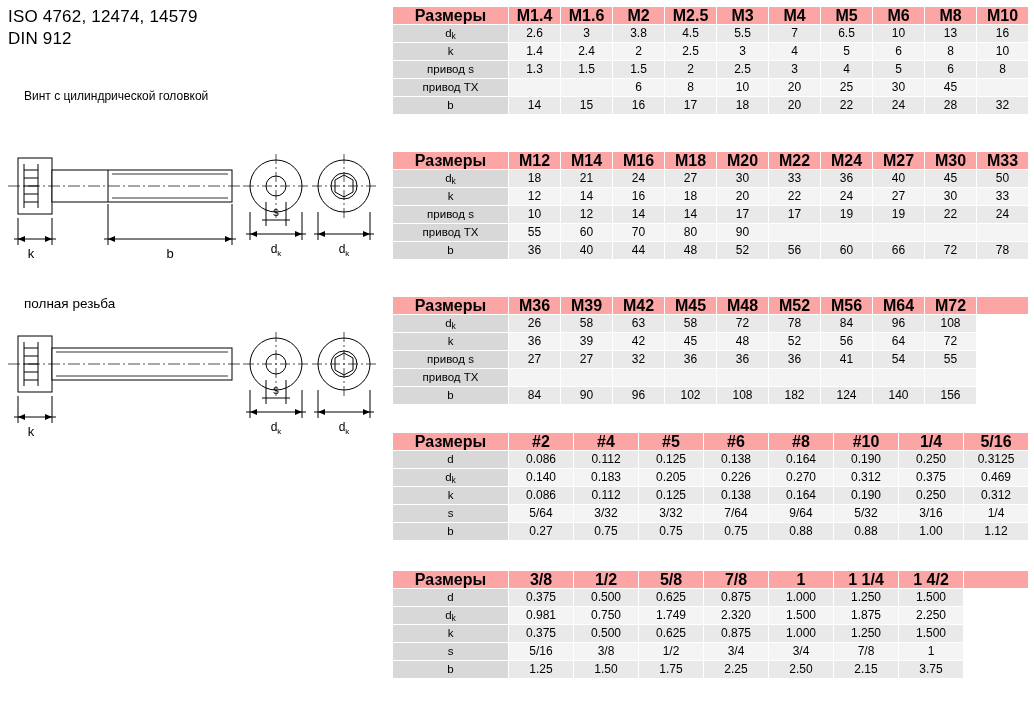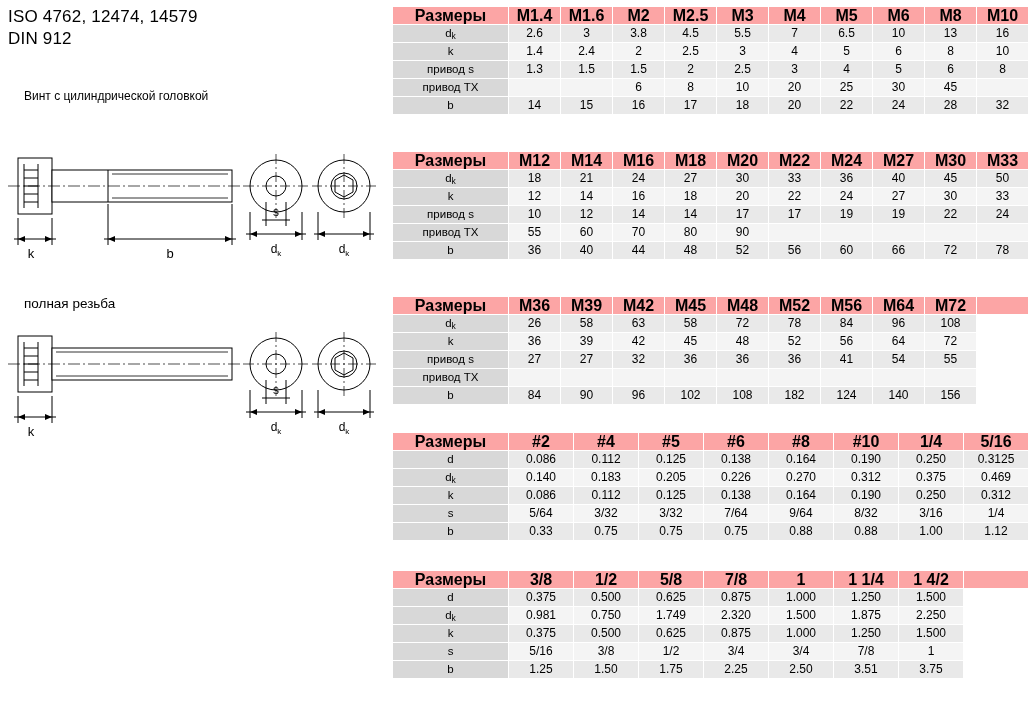--- a/index.html
+++ b/index.html
@@ -624,7 +624,7 @@
               <td class="val-b">3/32</td>
               <td class="val-b">7/64</td>
               <td class="val-b">9/64</td>
-              <td class="val-b">8/32</td>
+              <td class="val-b">5/32</td>
               <td class="val-b">3/16</td>
               <td class="val-b">1/4</td>
             </tr>

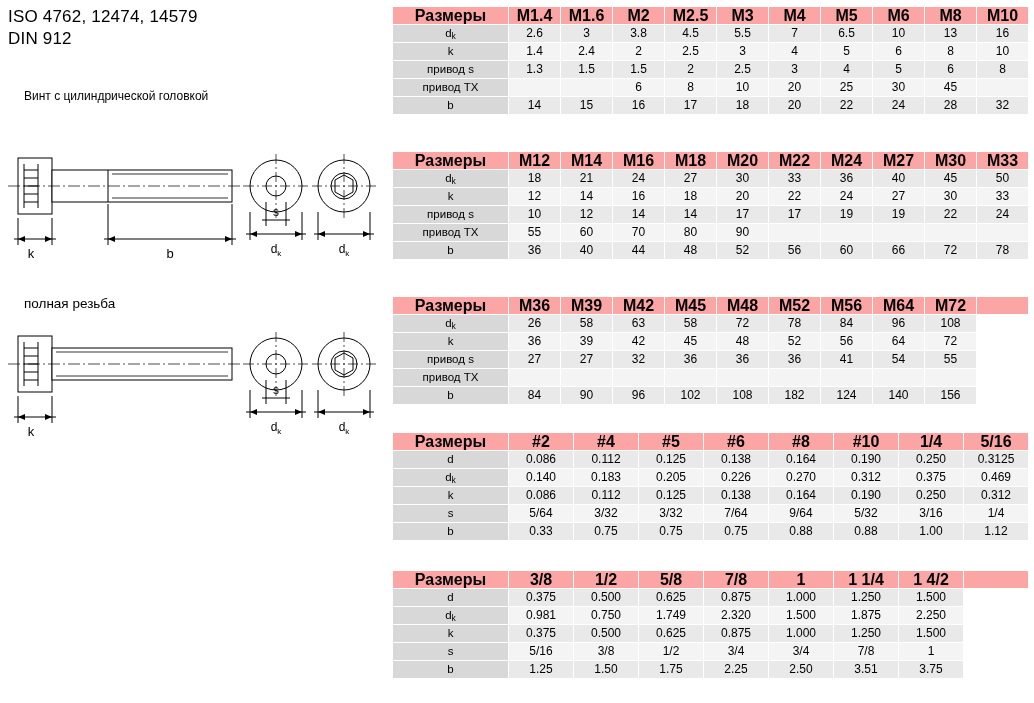--- a/index.html
+++ b/index.html
@@ -630,7 +630,7 @@
             </tr>
             <tr>
               <td class="rowhead">b</td>
-              <td class="val-a">0.33</td>
+              <td class="val-a">0.27</td>
               <td class="val-a">0.75</td>
               <td class="val-a">0.75</td>
               <td class="val-a">0.75</td>

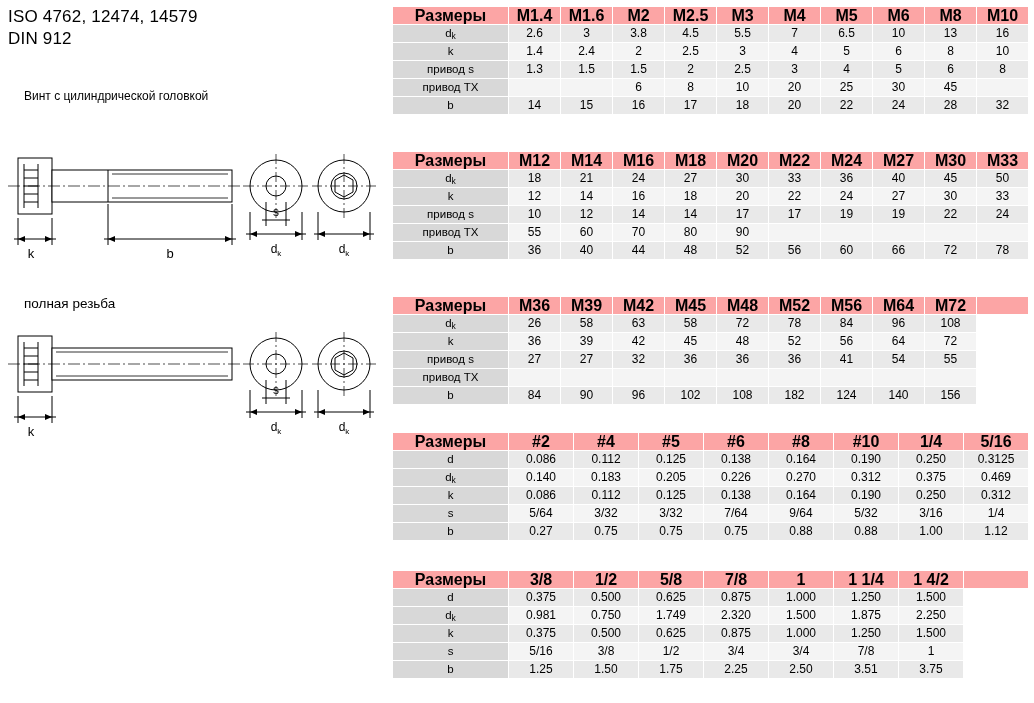--- a/index.html
+++ b/index.html
@@ -720,7 +720,7 @@
               <td class="val-a">1.75</td>
               <td class="val-a">2.25</td>
               <td class="val-a">2.50</td>
-              <td class="val-a">3.51</td>
+              <td class="val-a">2.15</td>
               <td class="val-a">3.75</td>
               <td class="blank"></td>
             </tr>

